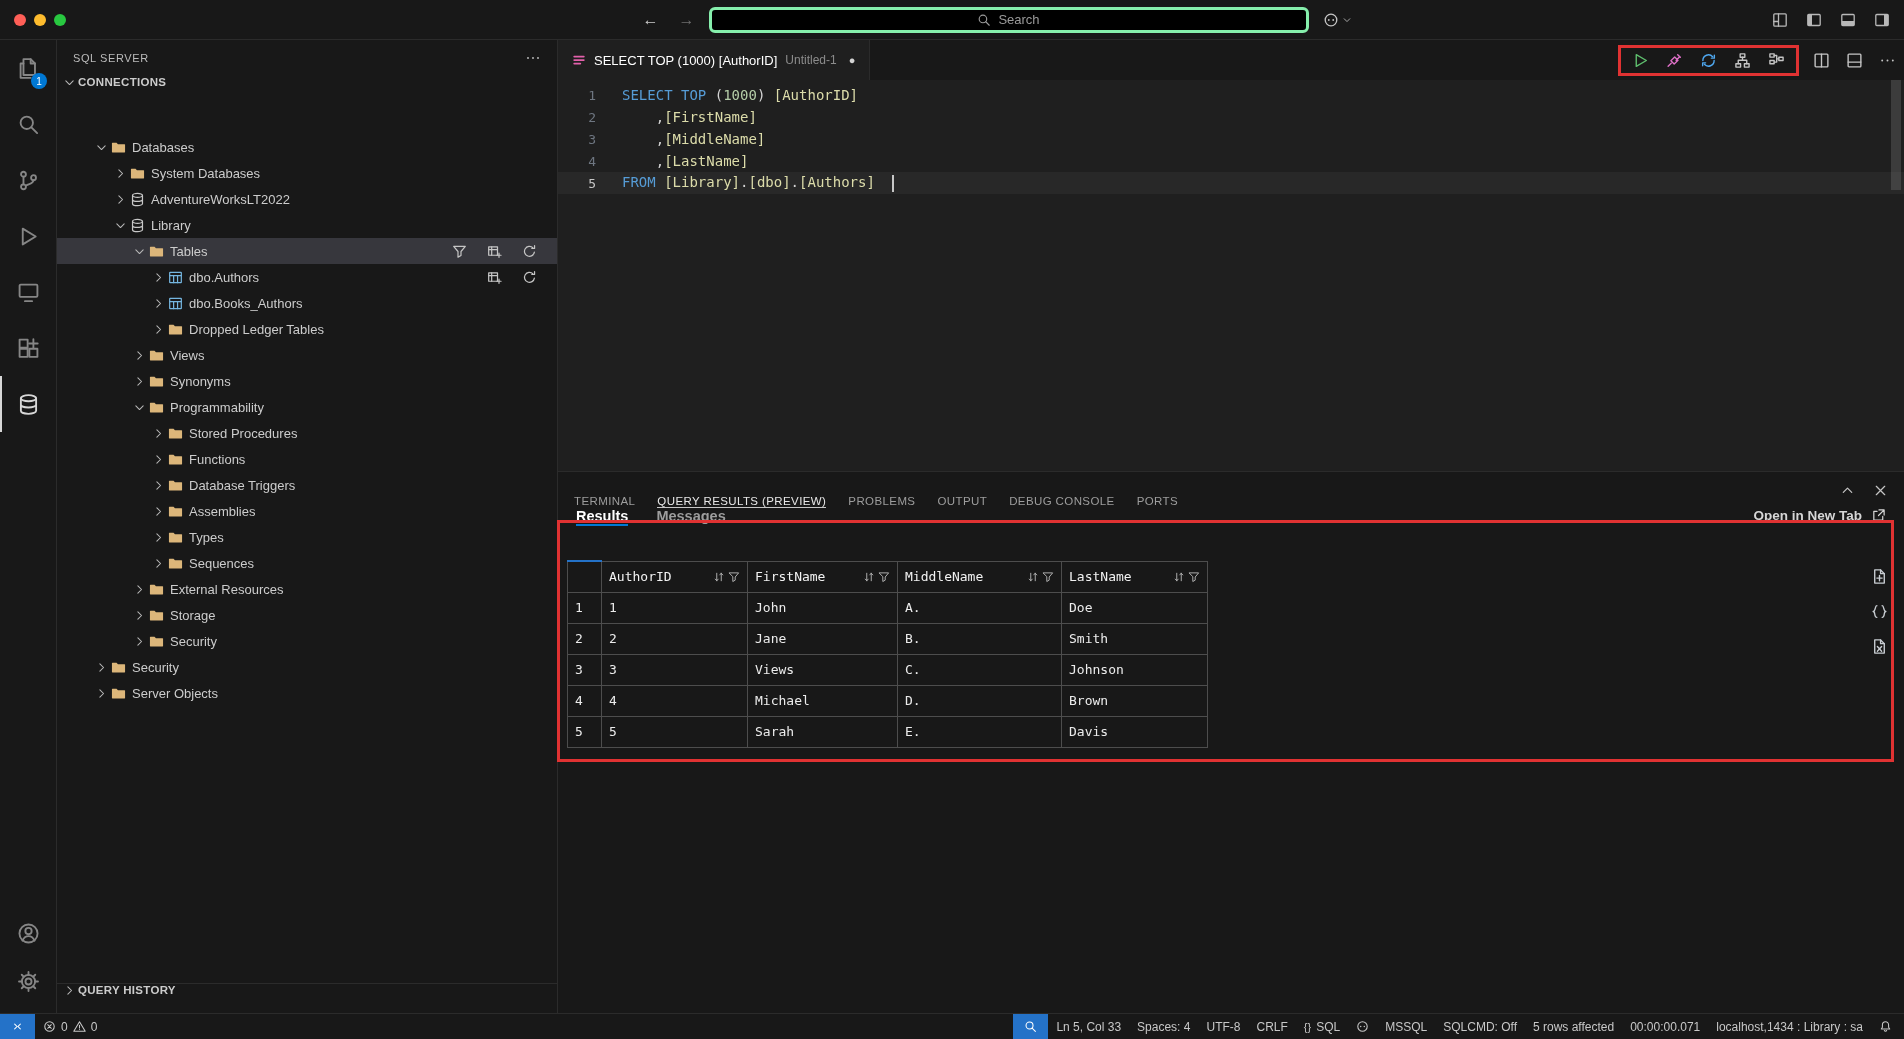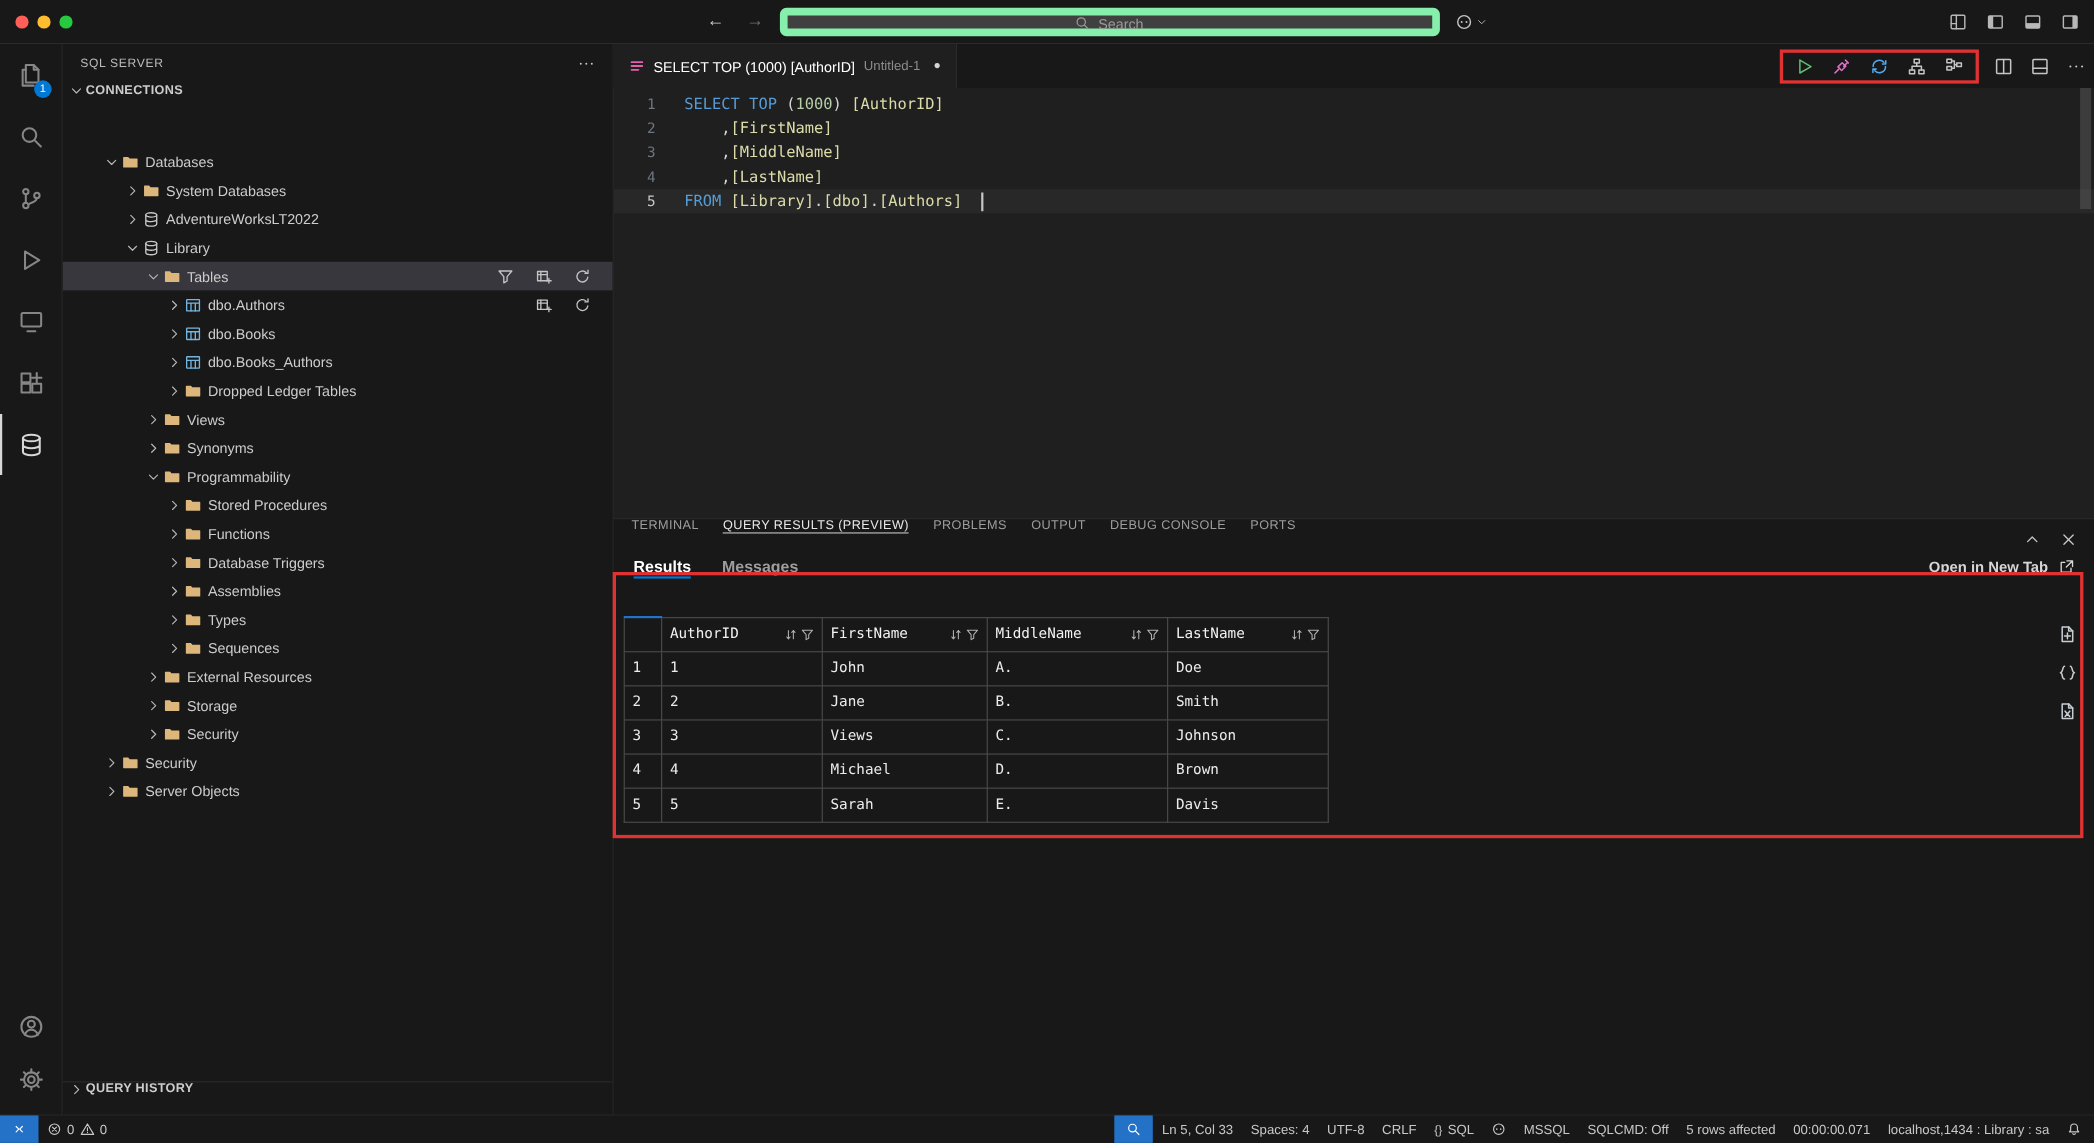--- a/index.html
+++ b/index.html
@@ -33,7 +33,7 @@
   .tb-nav{display:flex;gap:20px;align-items:center;color:#cccccc}
   .tb-nav .icon-nav-forward-icon{color:#6e6e6e}
   .tb-nav .txt-icon{font-size:16px}
-  .search-box{width:600px;height:26px;background:#404040;border:7px solid #86efac;border-radius:6px;display:flex;align-items:flex-start;justify-content:center;gap:7px;color:#9a9a9a;font-size:13px}
+  .search-box{width:600px;height:26px;background:#000000;border:3px solid #86efac;border-radius:6px;display:flex;align-items:center;justify-content:center;gap:7px;color:#9a9a9a;font-size:13px}
   .search-box .icon svg{width:14px;height:14px}
   .assistant{display:flex;align-items:center;gap:3px;color:#c5c5c5}
   .assistant svg{width:16px;height:16px}

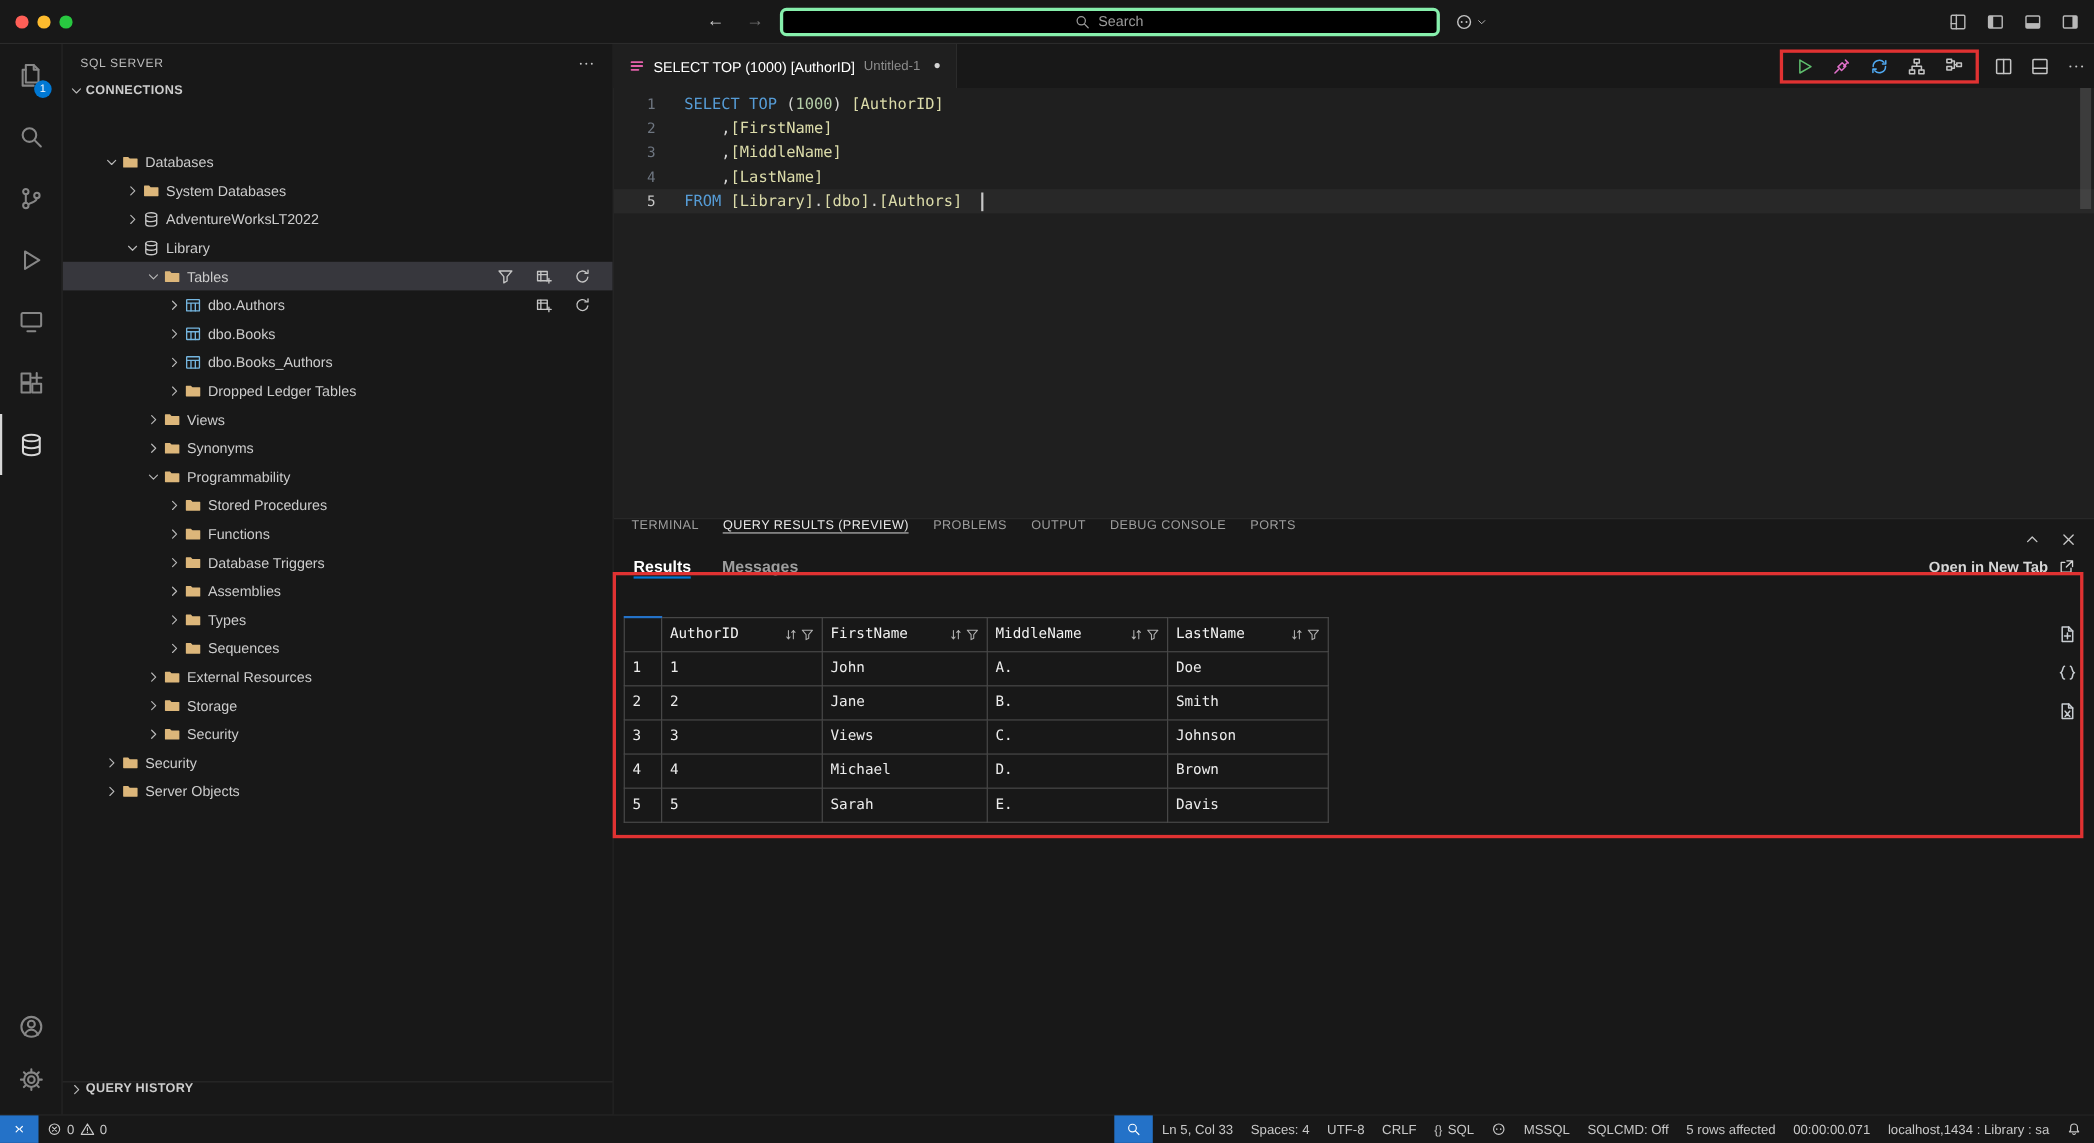--- a/index.html
+++ b/index.html
@@ -434,20 +434,6 @@
               </svg>
             </span>
           </span>
-        </div>
-        <div class="tree-row" style="padding-left: 95px;">
-          <span class="chev ">
-            <svg viewBox="0 0 16 16" fill="none" stroke="currentColor" stroke-width="1.3" stroke-linecap="round" stroke-linejoin="round">
-              <path d="M6 3.5L10.5 8 6 12.5"></path>
-            </svg>
-          </span>
-          <span class="icon ti-table icon-table-icon">
-            <svg viewBox="0 0 16 16" fill="none" stroke="currentColor" stroke-width="1.3" stroke-linecap="round" stroke-linejoin="round">
-              <rect x="1.8" y="2.5" width="12.4" height="11" rx="0.5"></rect>
-              <path d="M1.8 6h12.4M6 6v7.5M10.2 6v7.5"></path>
-            </svg>
-          </span>
-          <span class="tree-label">dbo.Books</span>
         </div>
         <div class="tree-row" style="padding-left: 95px;">
           <span class="chev ">

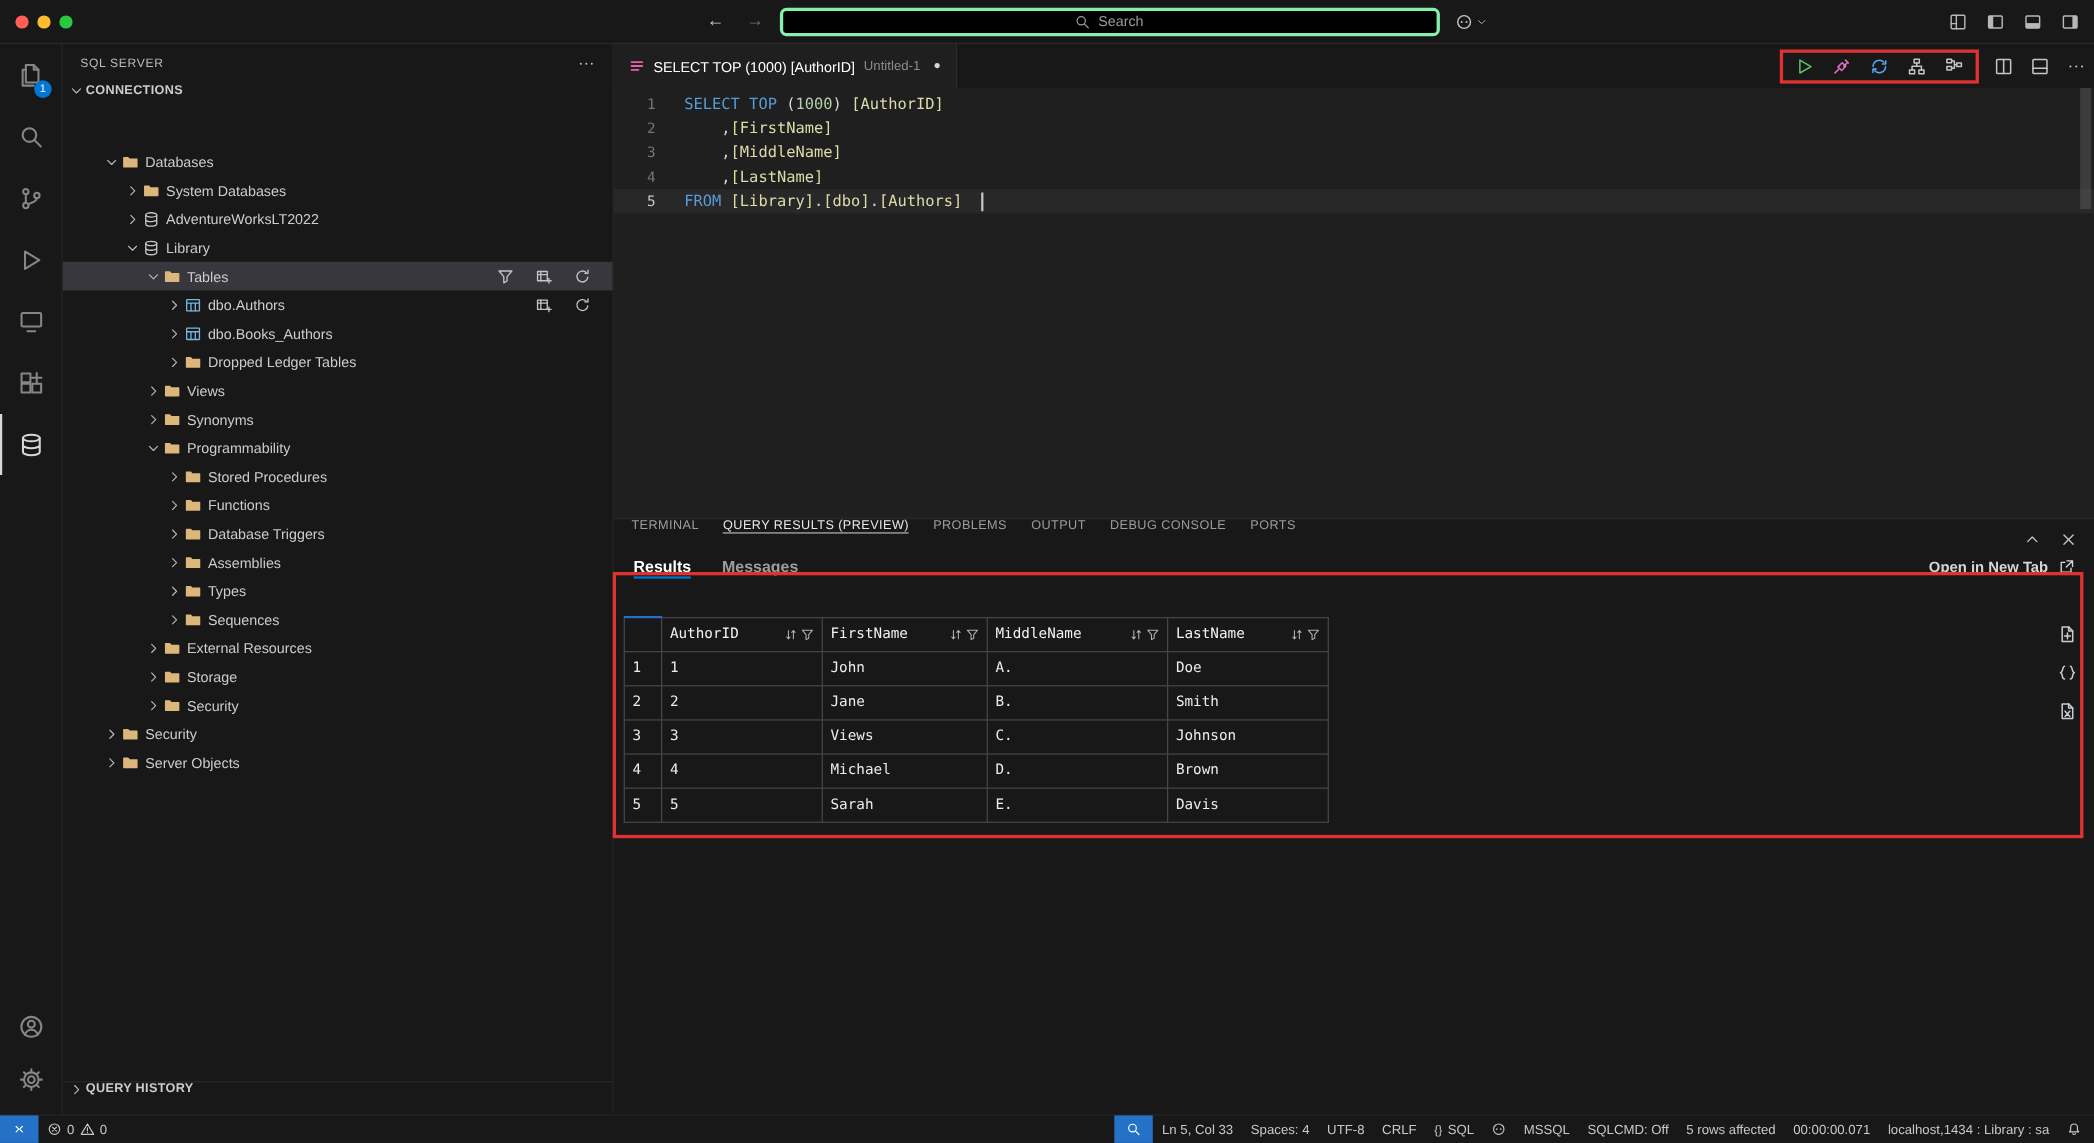--- a/index.html
+++ b/index.html
@@ -754,7 +754,7 @@
 
     <div class="panel">
       <div class="panel-tabs">
-        <div class="panel-tab-slot" style="display:flex;gap:22px;align-items:flex-start">
+        <div class="panel-tab-slot" style="display:flex;gap:22px;align-items:flex-end">
             <span class="pt">TERMINAL</span>
             <span class="pt active">QUERY RESULTS (PREVIEW)</span>
             <span class="pt">PROBLEMS</span>

